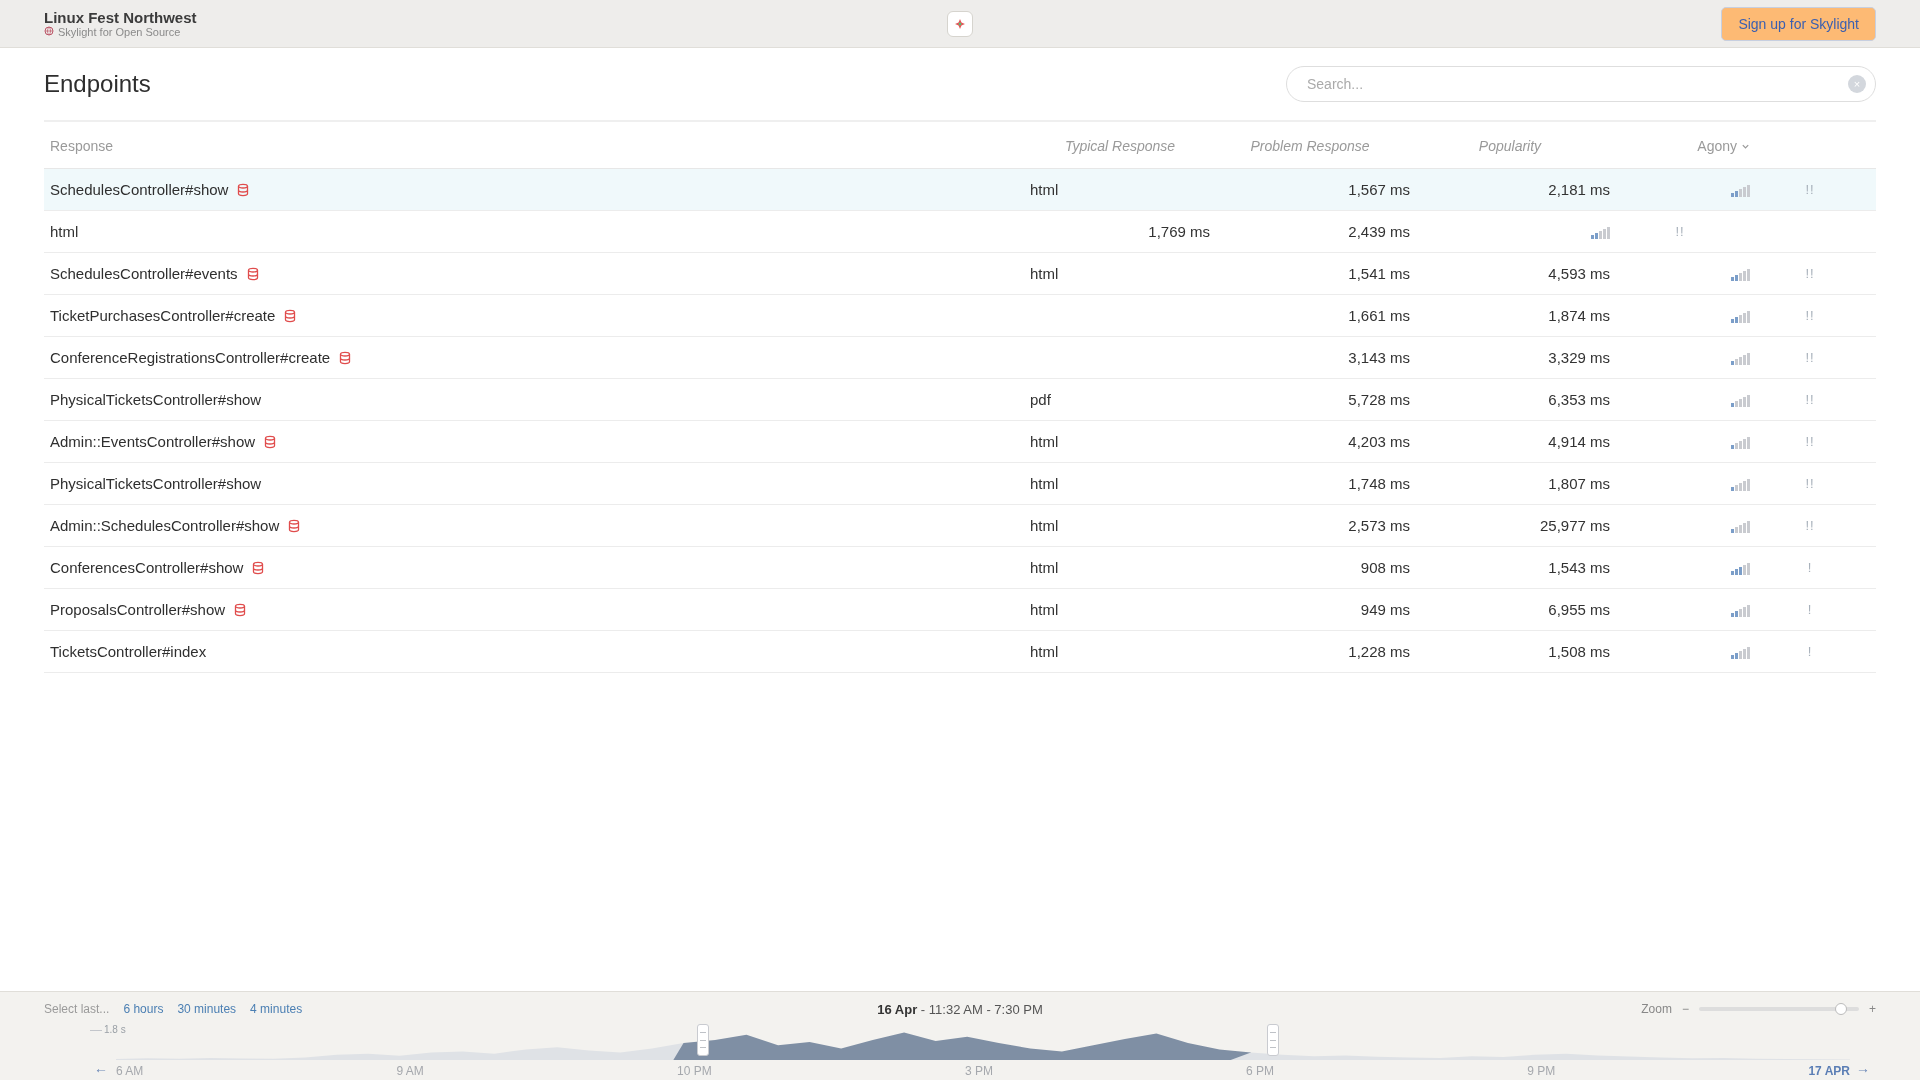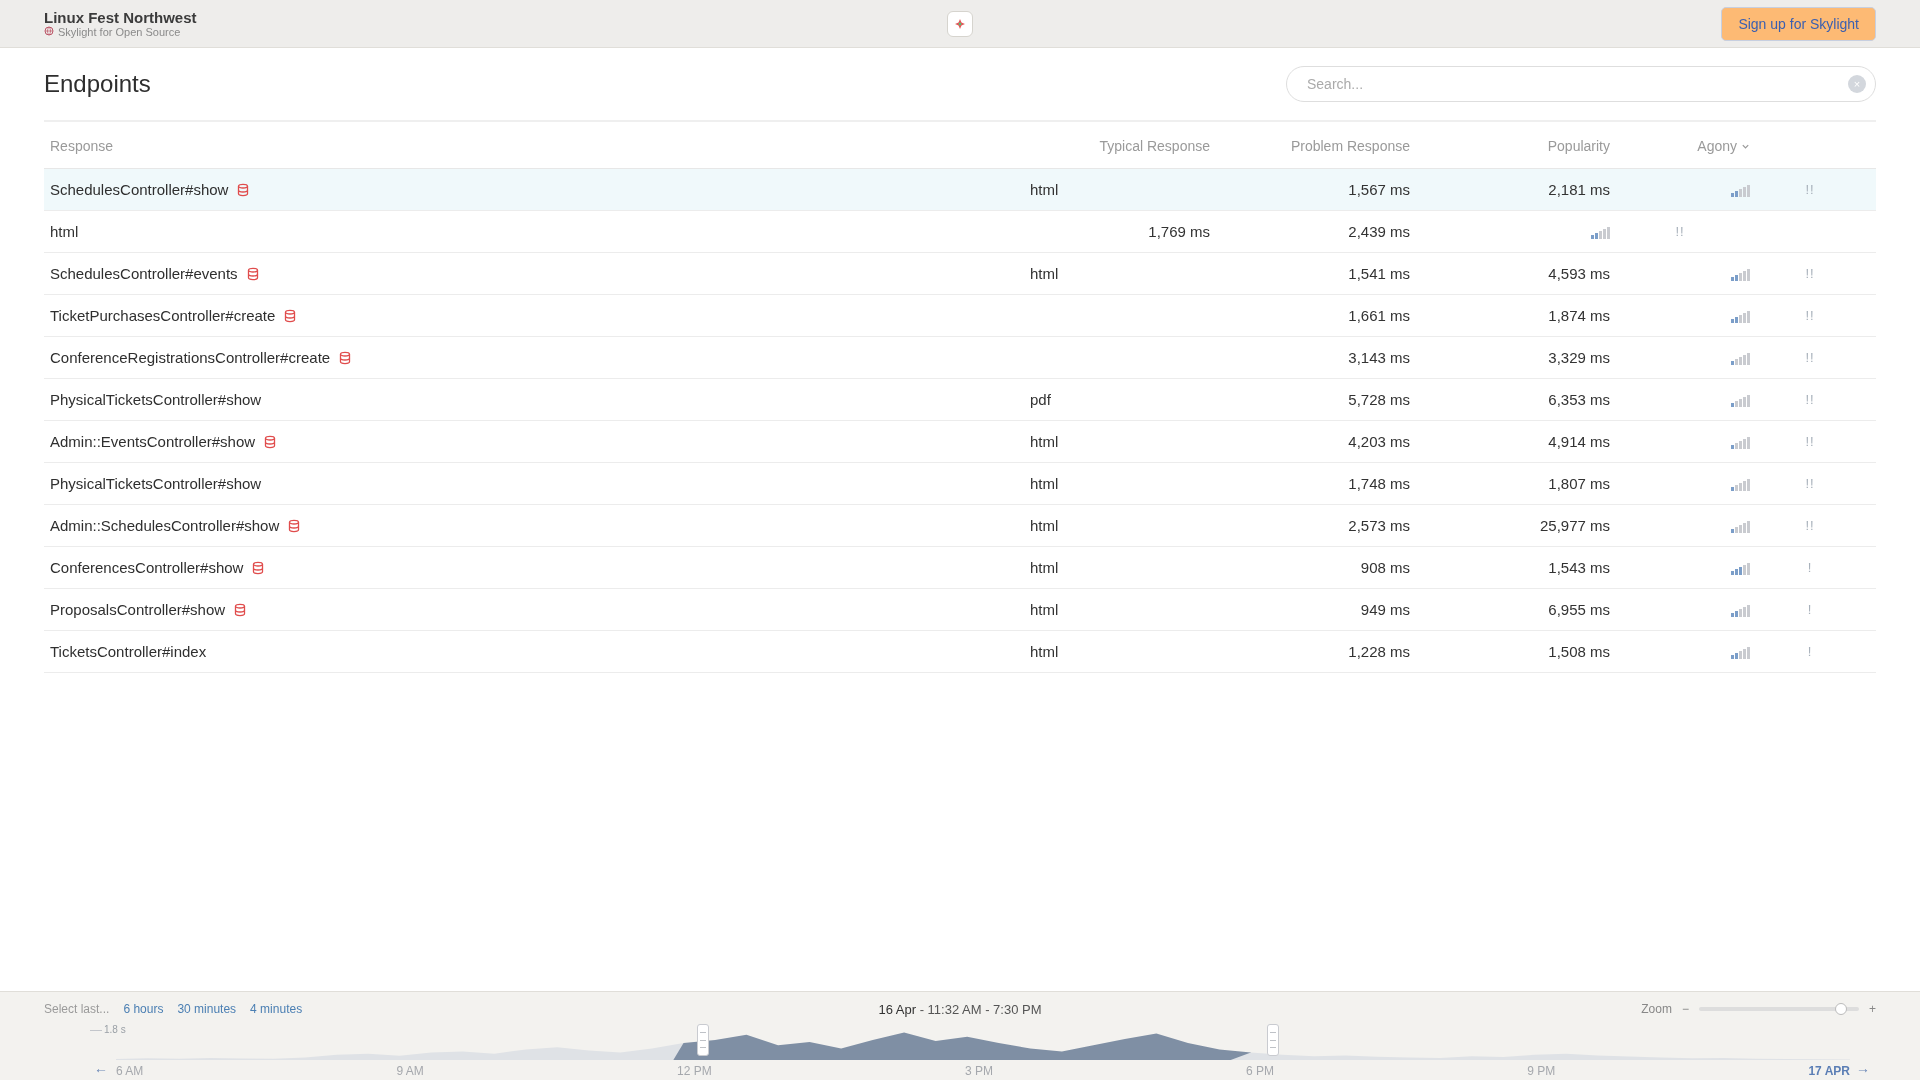--- a/index.html
+++ b/index.html
@@ -61,7 +61,7 @@
       padding:16px 6px 14px 6px; border-bottom:1px solid #e7e7e7; border-top:2px solid #efefef;
       color:#9a9a9a; font-size:14px;
     }
-    .th-right { text-align:right; }
+    .th-right { text-align:center;font-style:italic; }
     .th-agony { display:flex; align-items:center; justify-content:flex-end; gap:4px; }
 
     .tbody { }

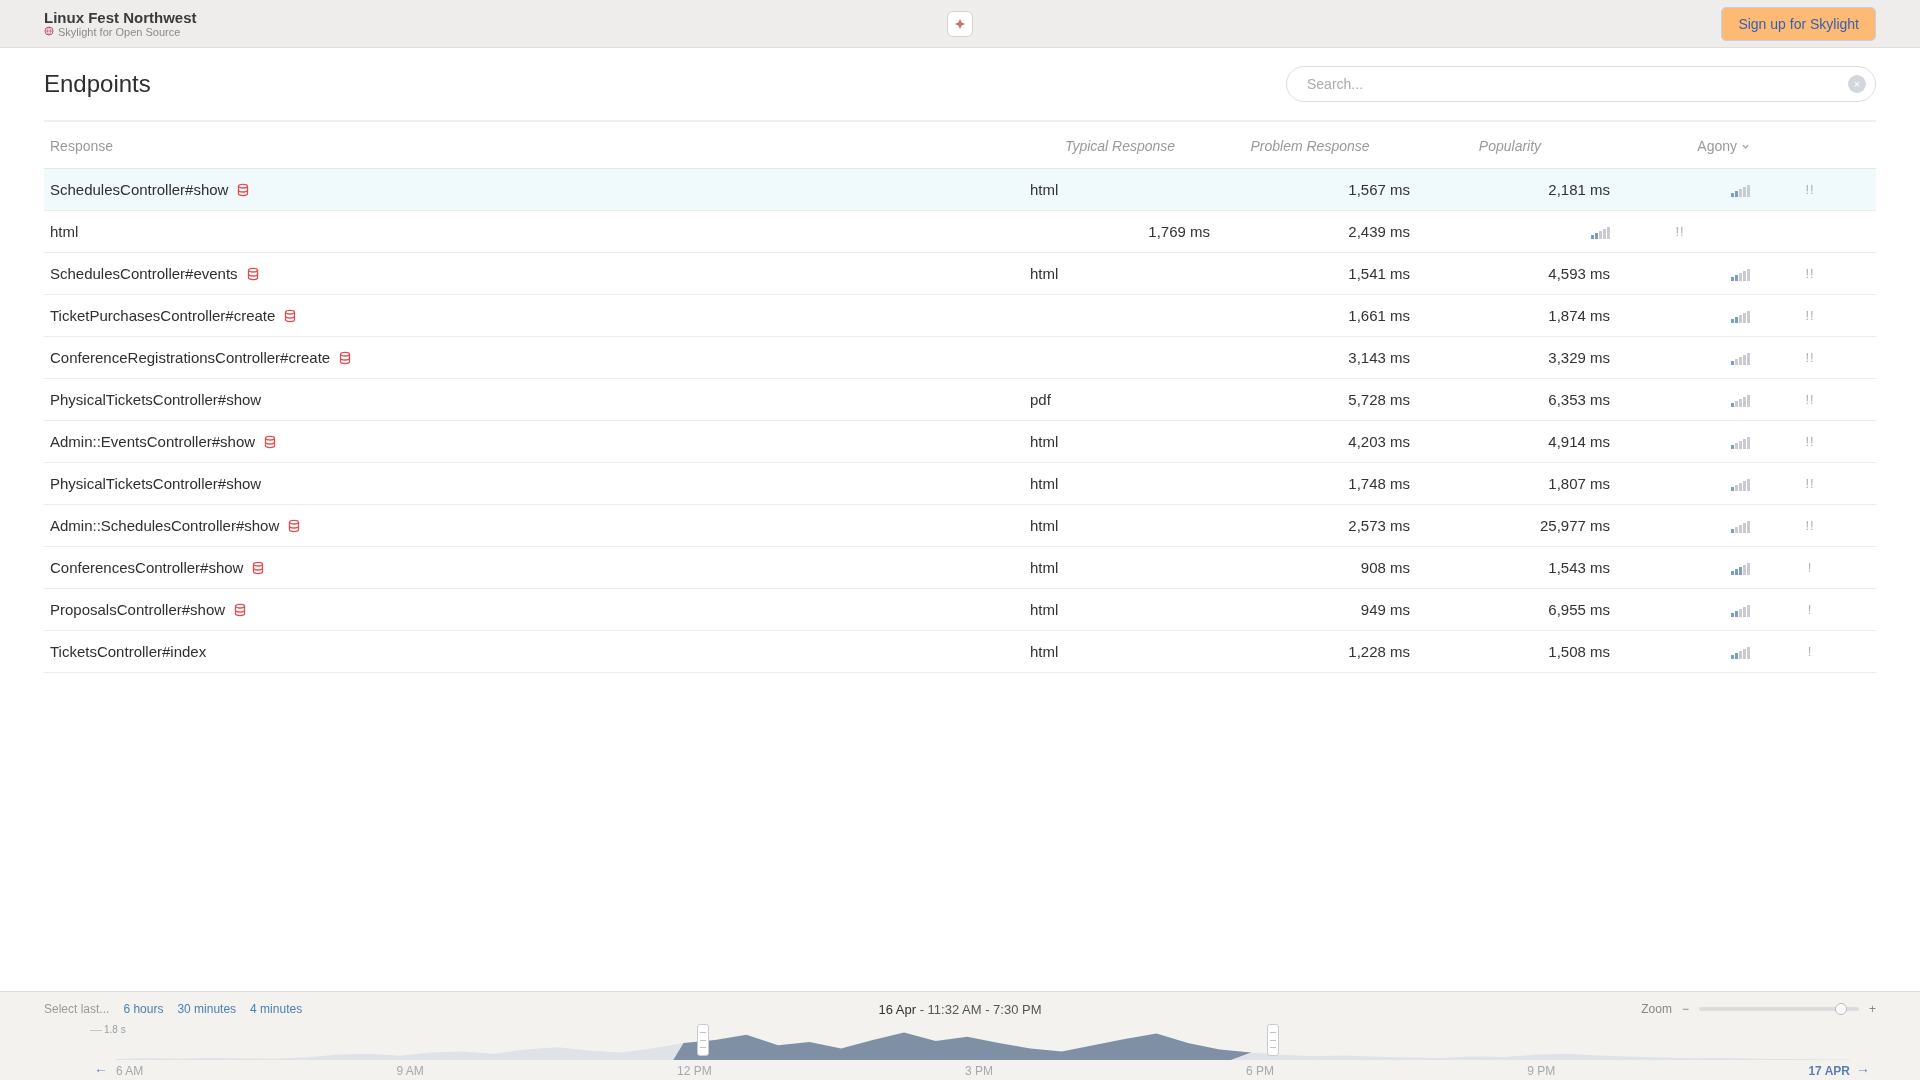--- a/index.html
+++ b/index.html
@@ -91,7 +91,7 @@
     .sel-label { color:#9a9a9a; }
     .time-link { color:#4b7fb3; cursor:pointer; }
     .footer-center { position:absolute; left:50%; transform:translateX(-50%); color:#555; font-size:13px; }
-    .footer-center b { font-weight:400; color:#333; }
+    .footer-center b { font-weight:700; color:#333; }
     .zoom { margin-left:auto; display:flex; align-items:center; gap:10px; color:#888; }
     .zoom-slider { width:160px; height:4px; background:#ddd; border-radius:2px; position:relative; }
     .zoom-slider .knob { position:absolute; right:12px; top:-4px; width:12px; height:12px; border-radius:50%; background:#fff; border:1px solid #bbb; }

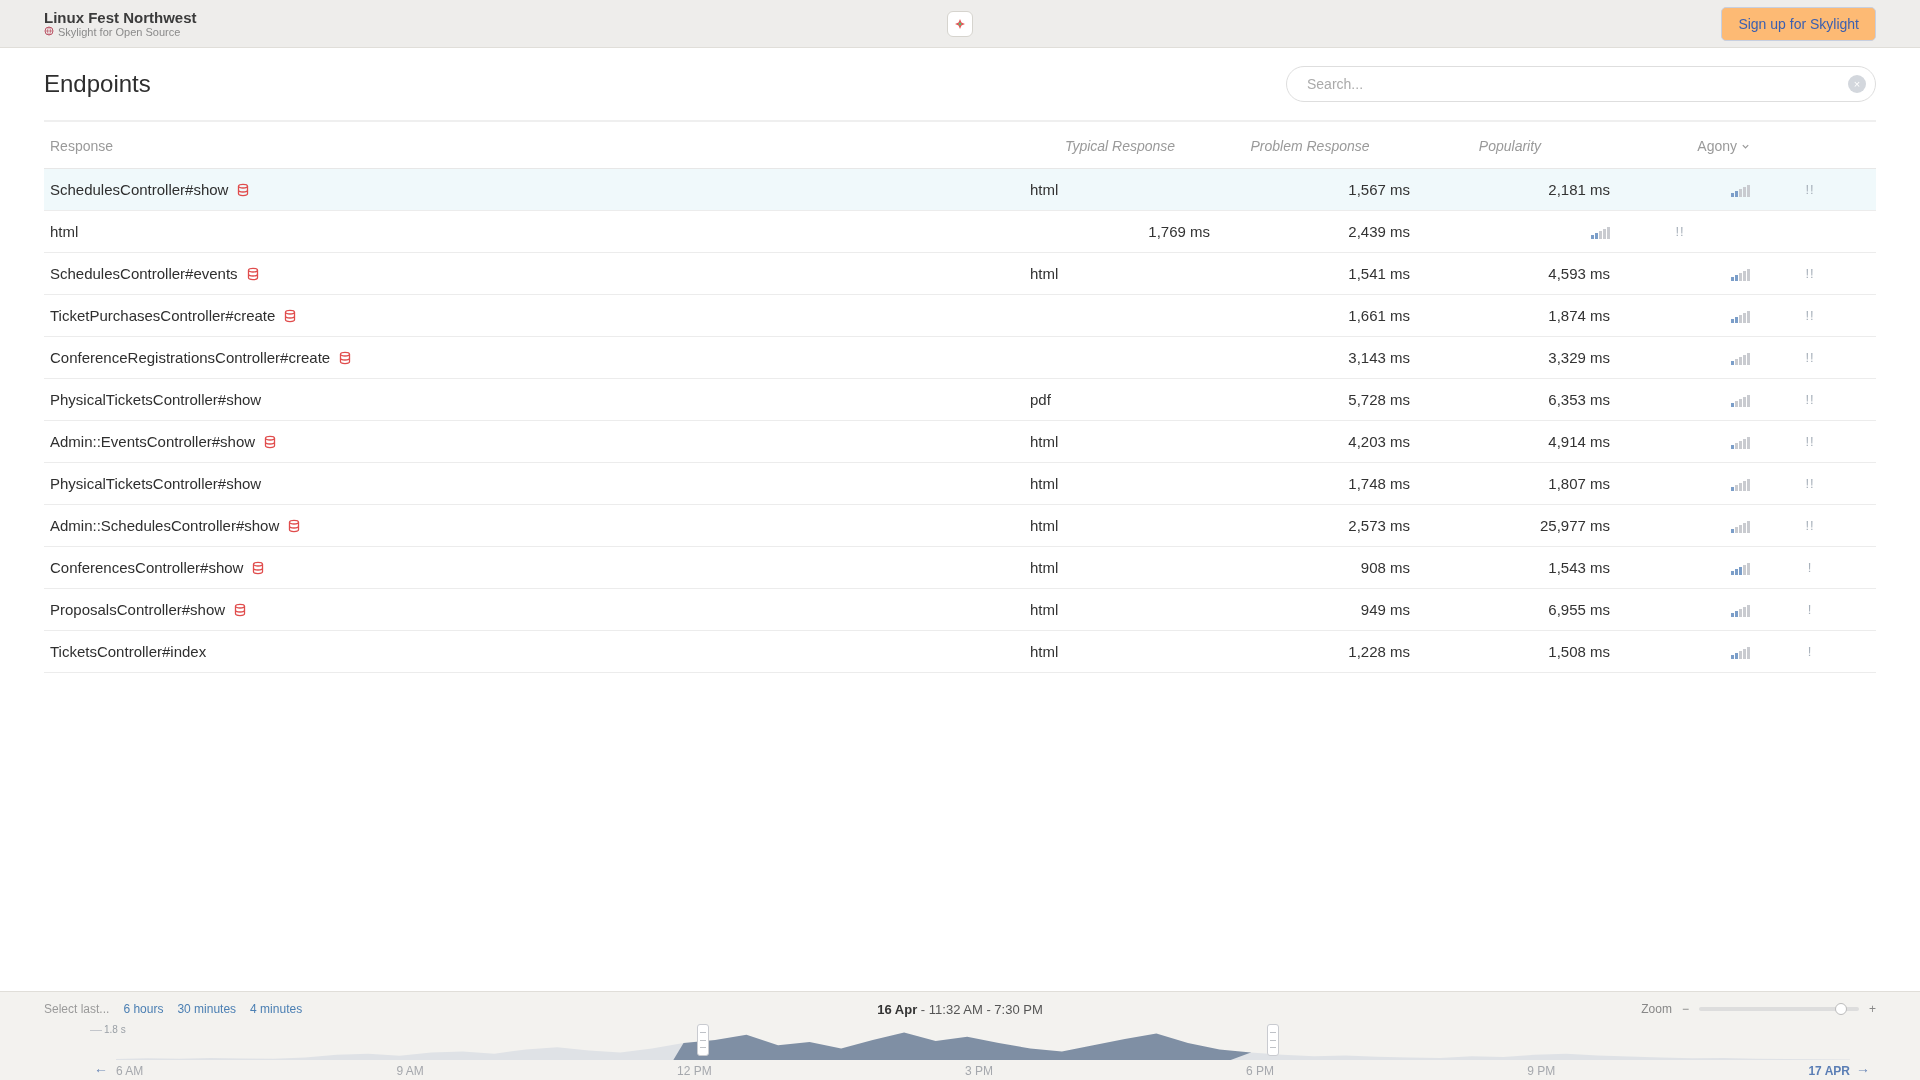--- a/index.html
+++ b/index.html
@@ -469,7 +469,7 @@
     <div class="ticks" id="ticks">
         <span>6 AM</span>
         <span>9 AM</span>
-        <span>12 PM</span>
+        <span>10 PM</span>
         <span>3 PM</span>
         <span>6 PM</span>
         <span>9 PM</span>

